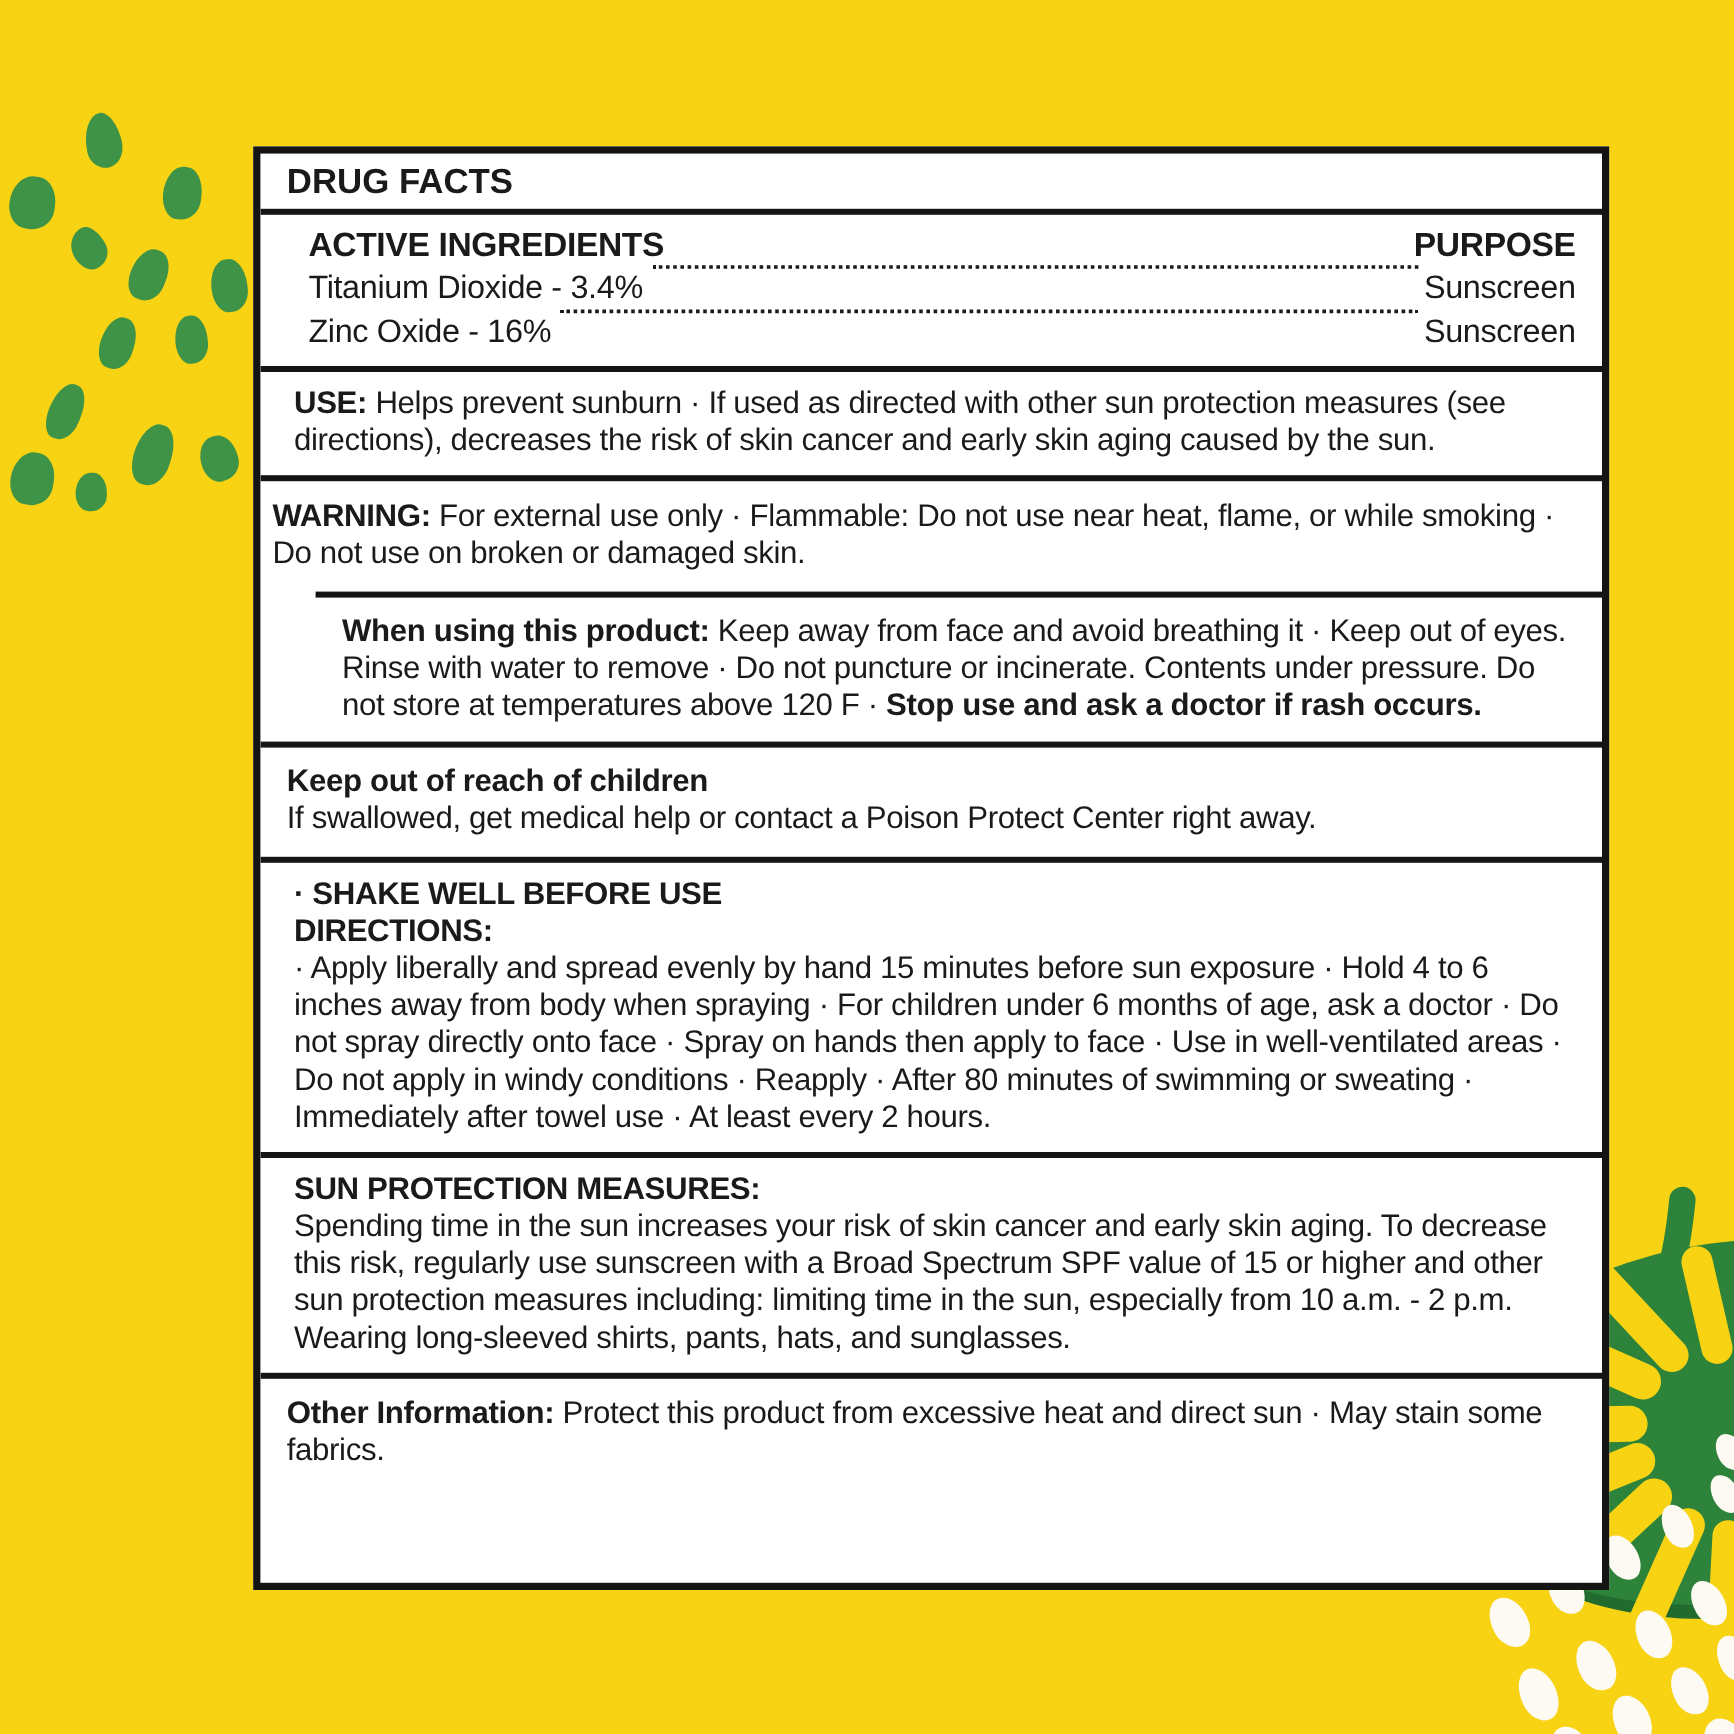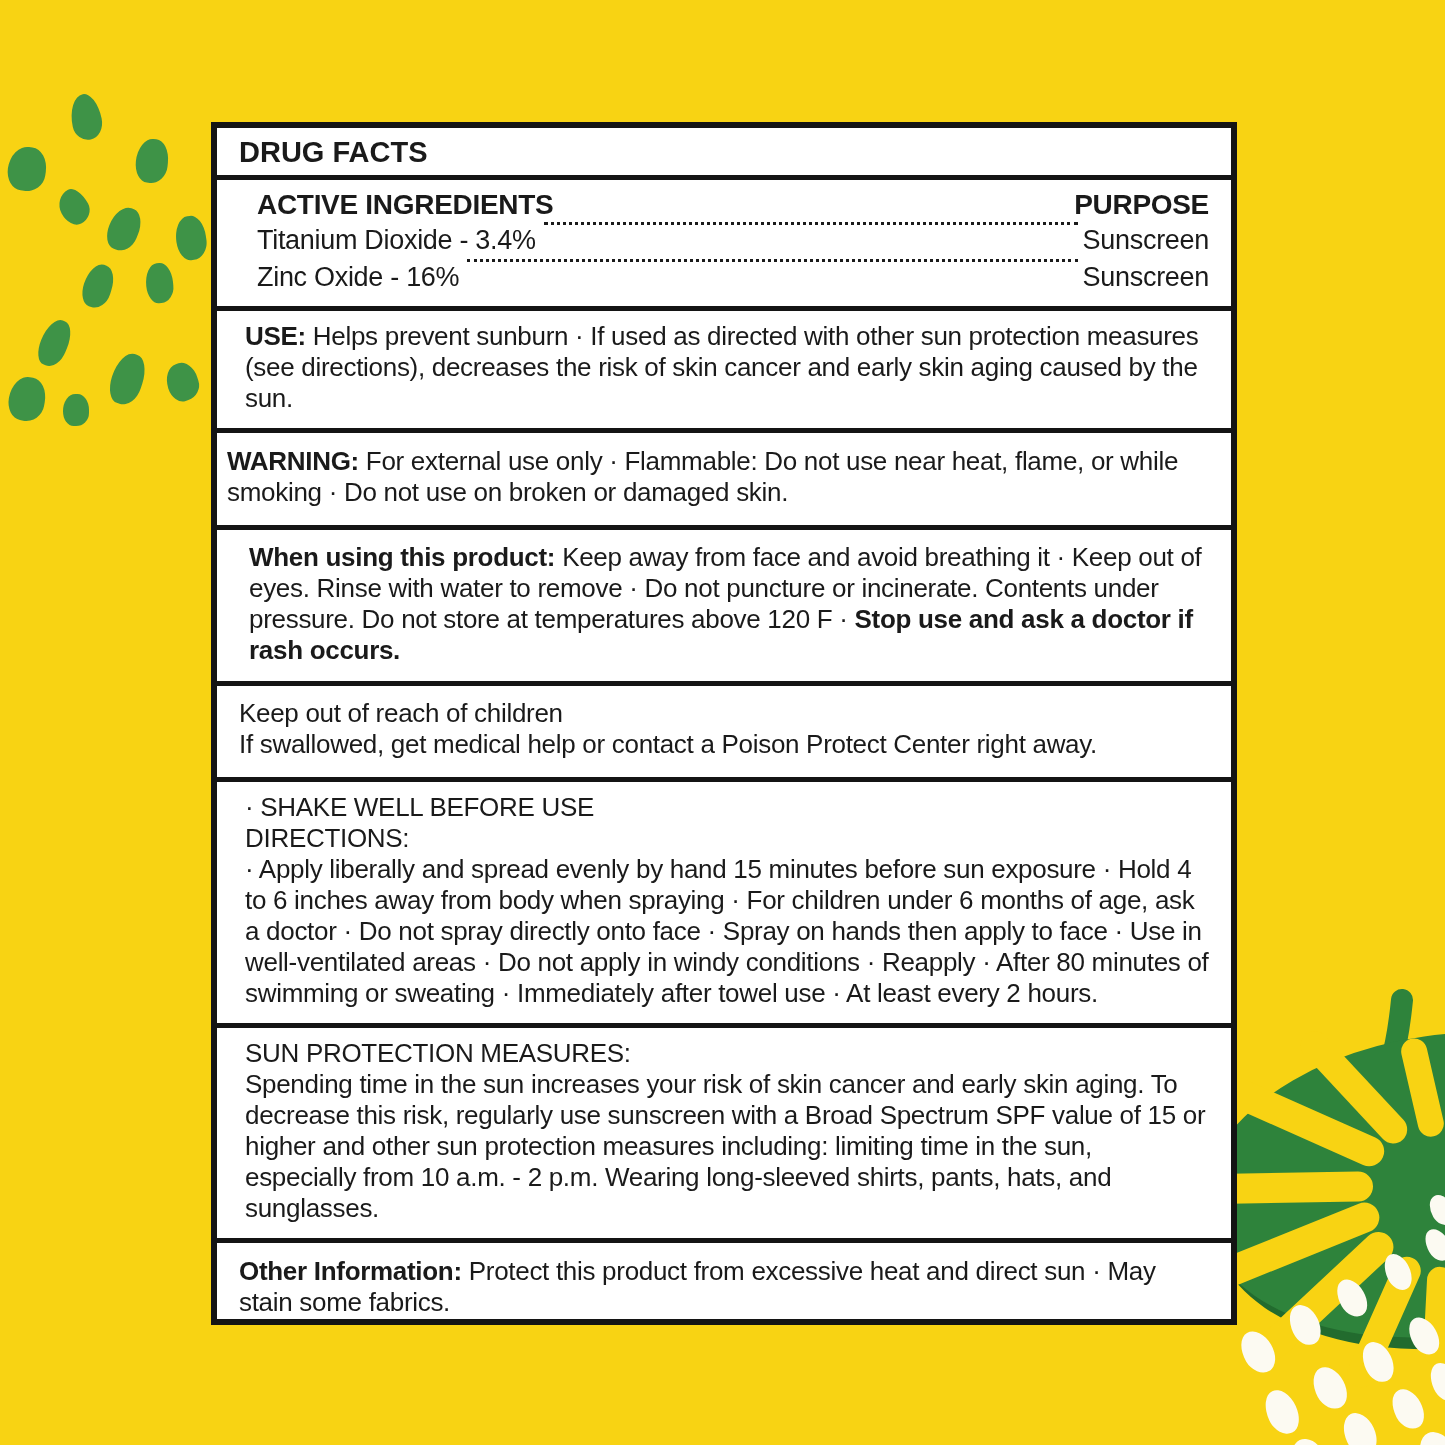--- a/index.html
+++ b/index.html
@@ -30,7 +30,7 @@
   }
   .leaf-wrap{position:absolute;left:1150px;top:985px;width:400px;height:460px;}
   .panel{
-    position:absolute;left:211px;top:122px;width:1026px;height:1203px;
+    position:absolute;left:211px;top:122px;width:1130px;height:1203px;
     background:var(--panel-bg);
     border:6px solid var(--panel-border);
     overflow:hidden;

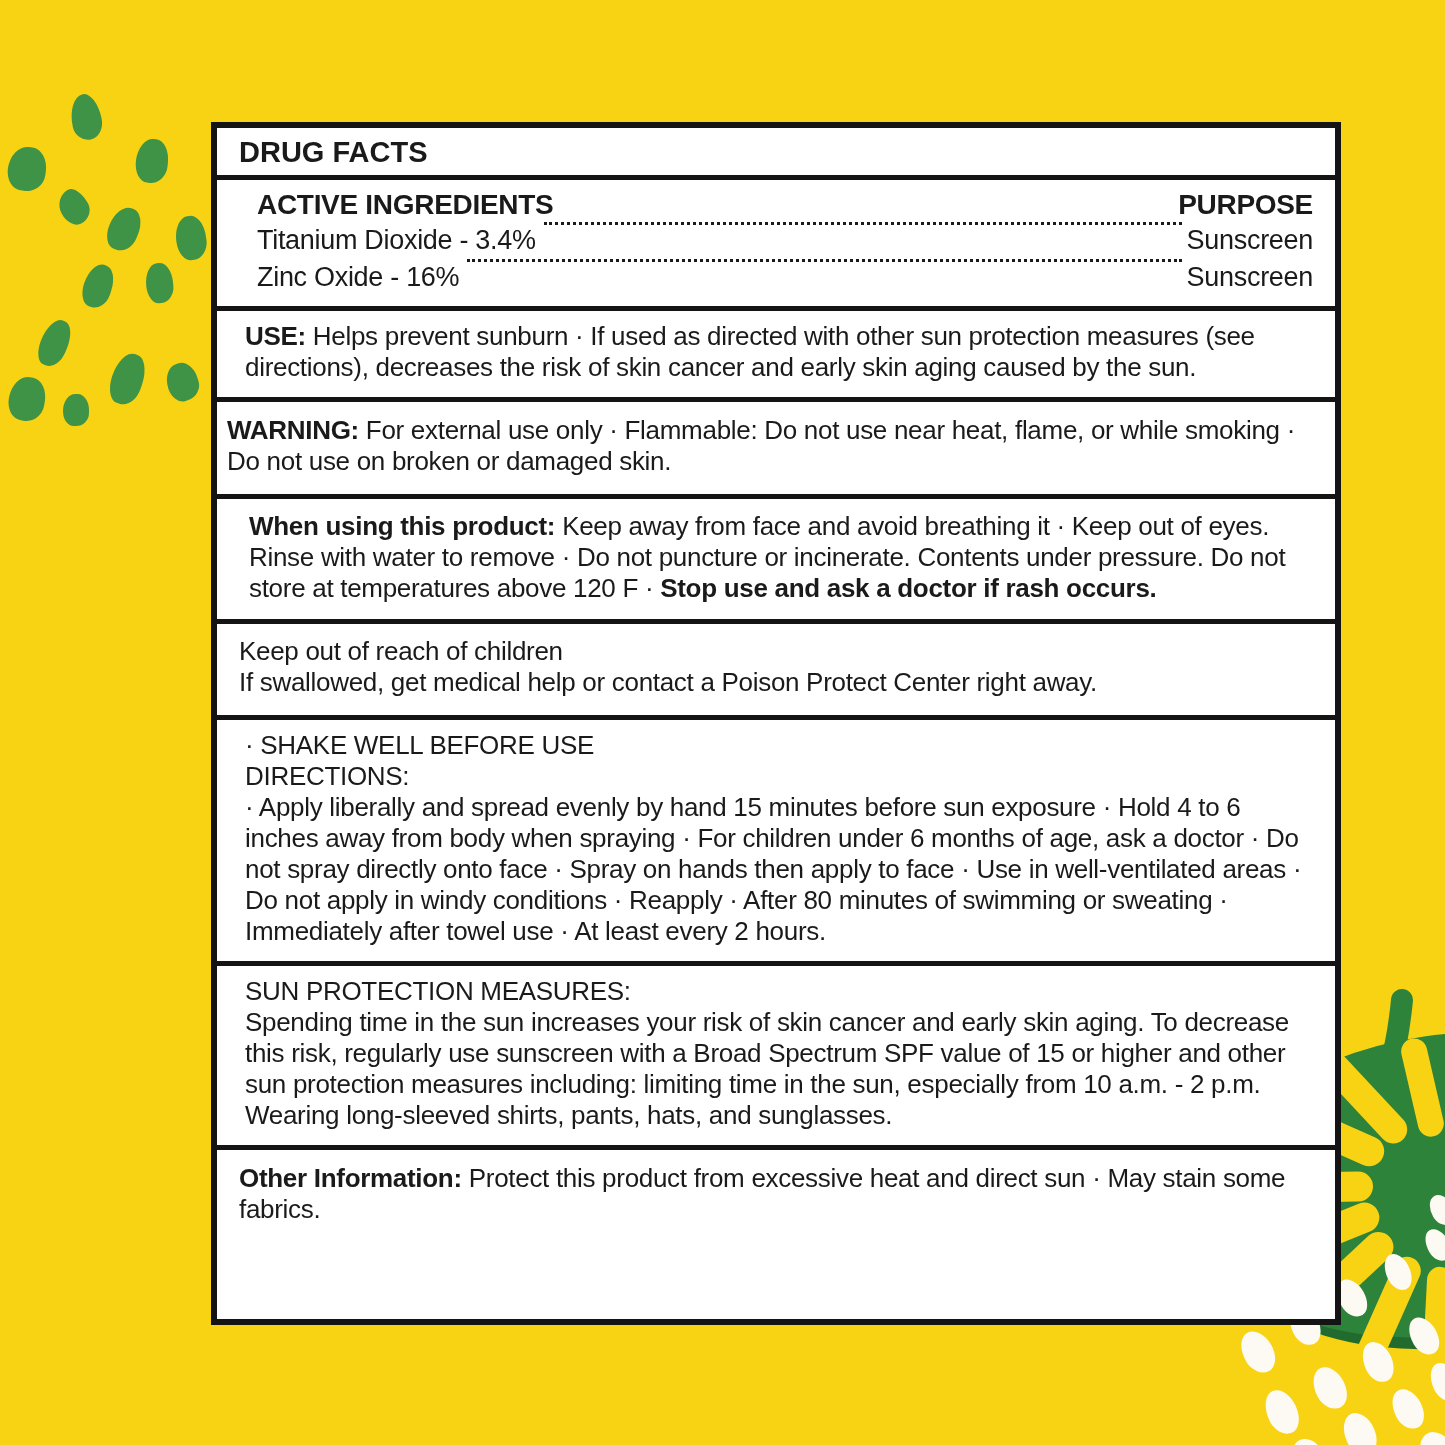--- a/index.html
+++ b/index.html
@@ -49,7 +49,7 @@
   .leader{flex:1;border-bottom:3px dotted var(--text);margin:0 5px 8px 8px;}
   .sec-ing{padding:8px 22px 10px 40px;}
   .sec-warning{padding:13px 22px 17px 10px;}
-  .sec-when{padding:12px 22px 15px 32px;}
+  .sec-when{padding:12px 22px 15px 22px;margin-left:46px;}
   .sec-children{padding:12px 22px 17px 22px;}
   .sec-other{padding:13px 22px 30px 22px;}
   .heading-line{font-weight:400;}

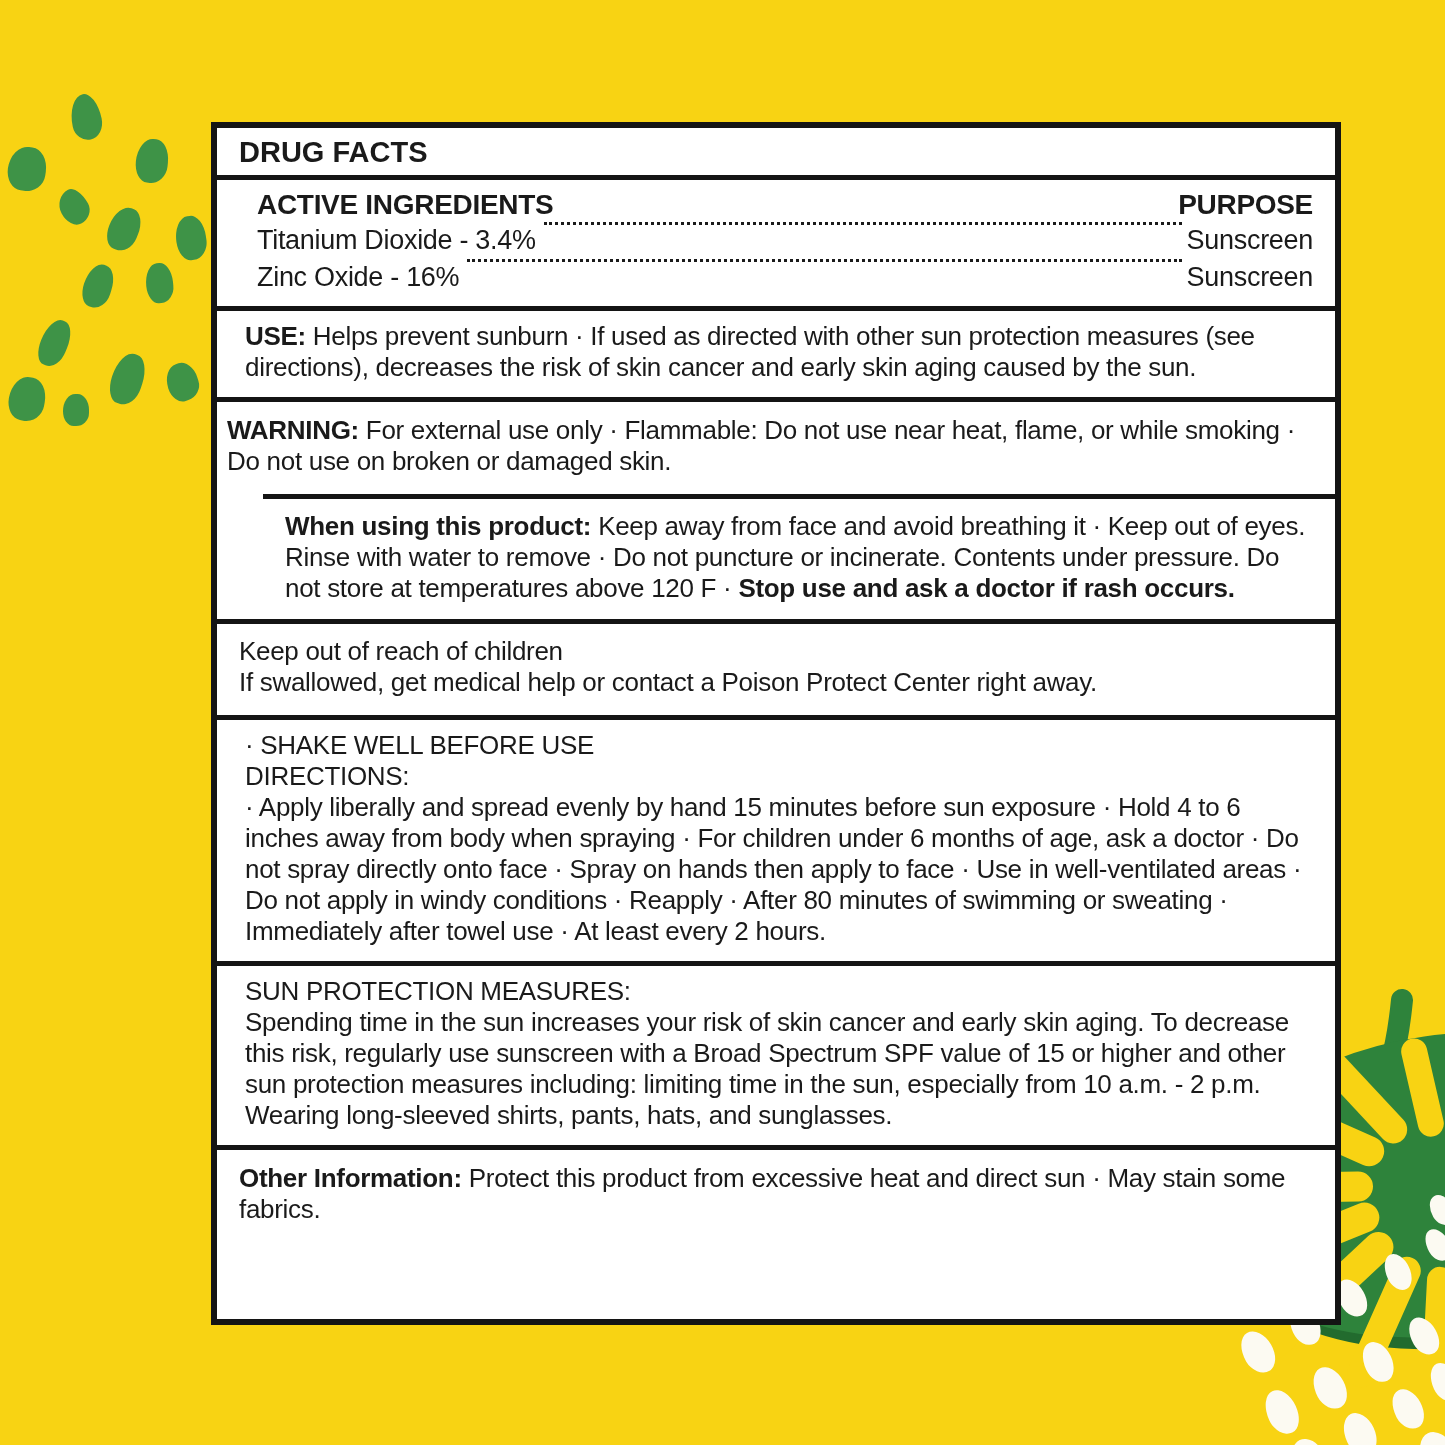--- a/index.html
+++ b/index.html
@@ -52,7 +52,7 @@
   .sec-when{padding:12px 22px 15px 22px;margin-left:46px;}
   .sec-children{padding:12px 22px 17px 22px;}
   .sec-other{padding:13px 22px 30px 22px;}
-  .heading-line{font-weight:400;}
+  .heading-line{font-weight:700;}
 </style>
 </head>
 <body>

